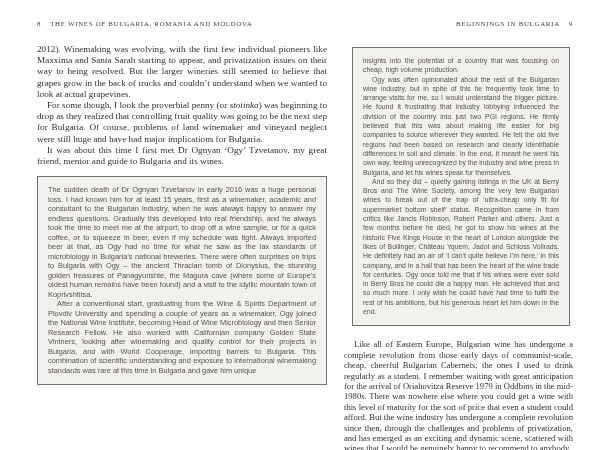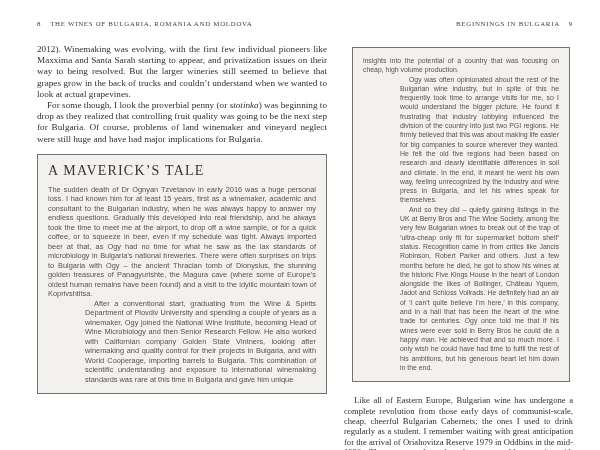--- a/index.html
+++ b/index.html
@@ -83,6 +83,7 @@
     <div class="body-text">
       <p class="para">2012). Winemaking was evolving, with the first few individual pioneers like Maxxima and Santa Sarah starting to appear, and privatization issues on their way to being resolved. But the larger wineries still seemed to believe that grapes grow in the back of trucks and couldn’t understand when we wanted to look at actual grapevines.</p>
       <p class="para indent"><span>For some though, I look the proverbial penny (or </span><em>stotinka</em><span>) was beginning to drop as they realized that controlling fruit quality was going to be the next step for Bulgaria. Of course, problems of land winemaker and vineyard neglect were still huge and have had major implications for Bulgaria.</span></p>
+      <p class="para indent">It was about this time I first met Dr Ognyan ‘Ogy’ Tzvetanov, my great friend, mentor and guide to Bulgaria and its wines.</p>
     </div>
 
     <div class="callout-box">

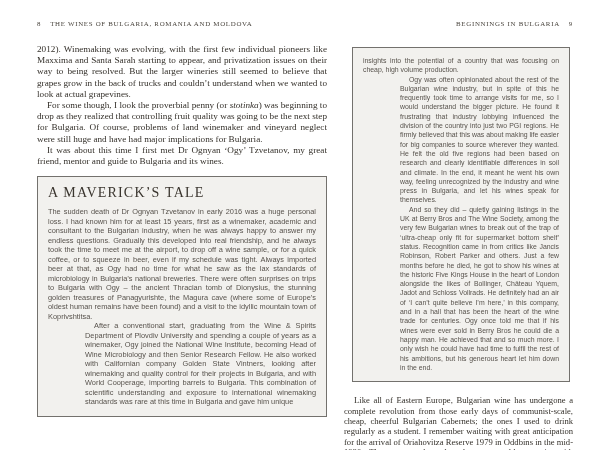--- a/index.html
+++ b/index.html
@@ -87,7 +87,6 @@
     </div>
 
     <div class="callout-box">
-      <h2 class="box-title">A MAVERICK’S TALE</h2>
       <p class="box-para">The sudden death of Dr Ognyan Tzvetanov in early 2016 was a huge personal loss. I had known him for at least 15 years, first as a winemaker, academic and consultant to the Bulgarian industry, when he was always happy to answer my endless questions. Gradually this developed into real friendship, and he always took the time to meet me at the airport, to drop off a wine sample, or for a quick coffee, or to squeeze in beer, even if my schedule was tight. Always imported beer at that, as Ogy had no time for what he saw as the lax standards of microbiology in Bulgaria’s national breweries. There were often surprises on trips to Bulgaria with Ogy – the ancient Thracian tomb of Dionysius, the stunning golden treasures of Panagyurishte, the Magura cave (where some of Europe’s oldest human remains have been found) and a visit to the idyllic mountain town of Koprivshtitsa.</p>
       <p class="box-para indent">After a conventional start, graduating from the Wine &amp; Spirits Department of Plovdiv University and spending a couple of years as a winemaker, Ogy joined the National Wine Institute, becoming Head of Wine Microbiology and then Senior Research Fellow. He also worked with Californian company Golden State Vintners, looking after winemaking and quality control for their projects in Bulgaria, and with World Cooperage, importing barrels to Bulgaria. This combination of scientific understanding and exposure to international winemaking standards was rare at this time in Bulgaria and gave him unique</p>
     </div>

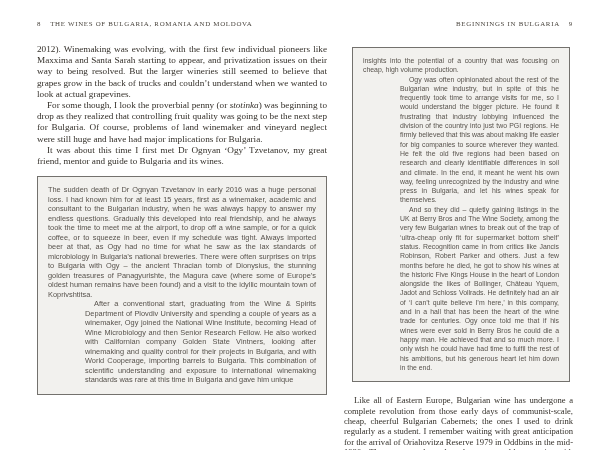--- a/index.html
+++ b/index.html
@@ -67,7 +67,7 @@
   }
   .page-left  .box-para { font-size: 7.4px; line-height: 9.5px; }
   .page-right .box-para { font-size: 6.9px; line-height: 9.3px; }
-  .box-para.indent { text-indent: 9px; margin-left: 37px; }
+  .box-para.indent { text-indent: 9px; }
 </style>
 </head>
 <body>

